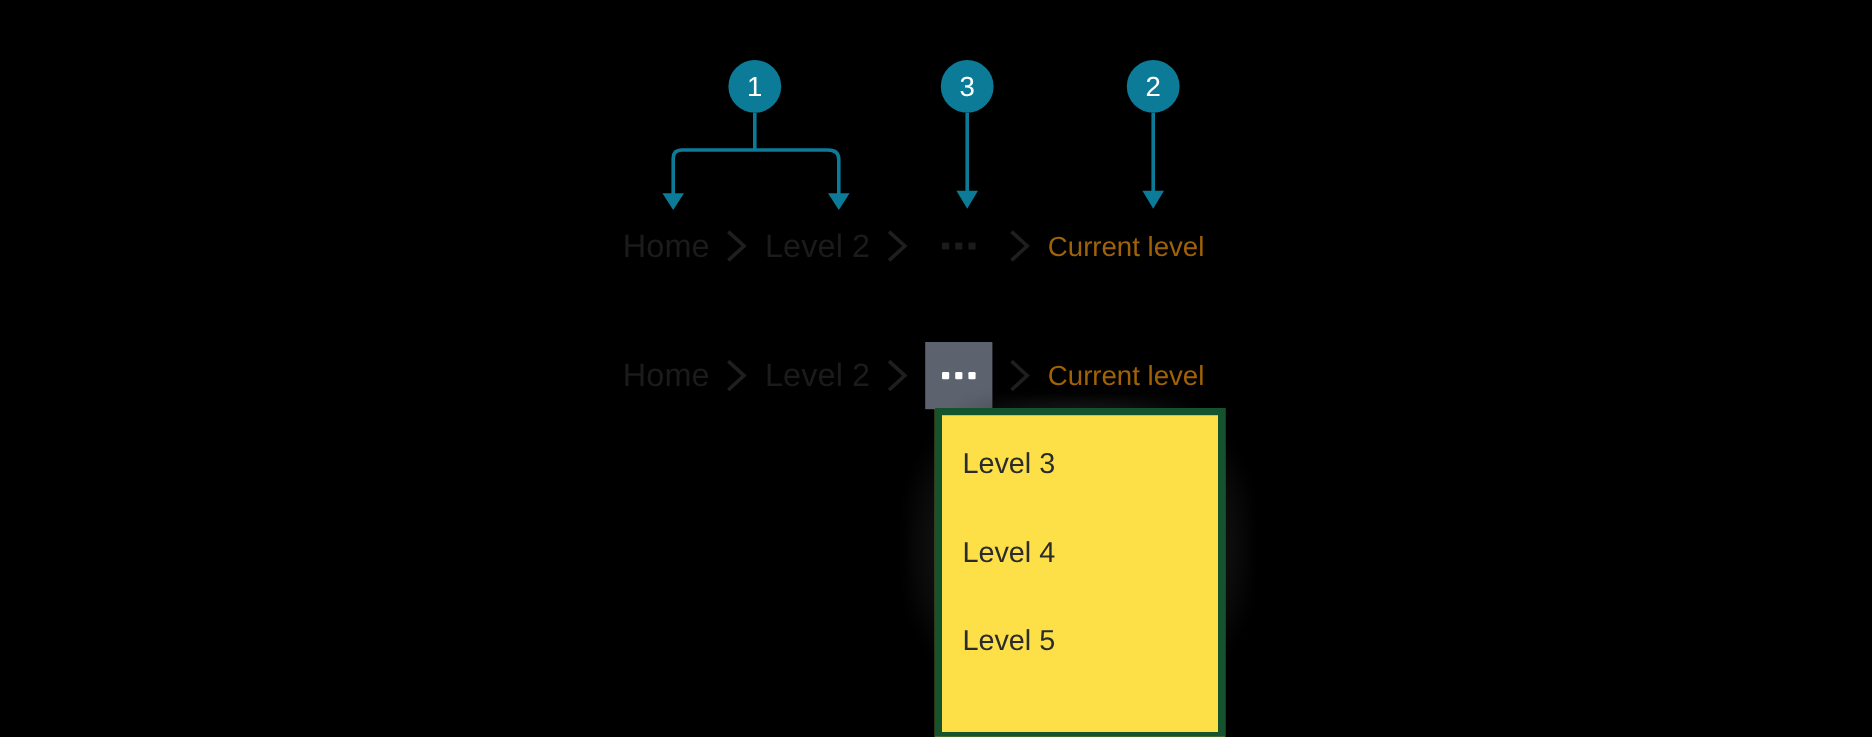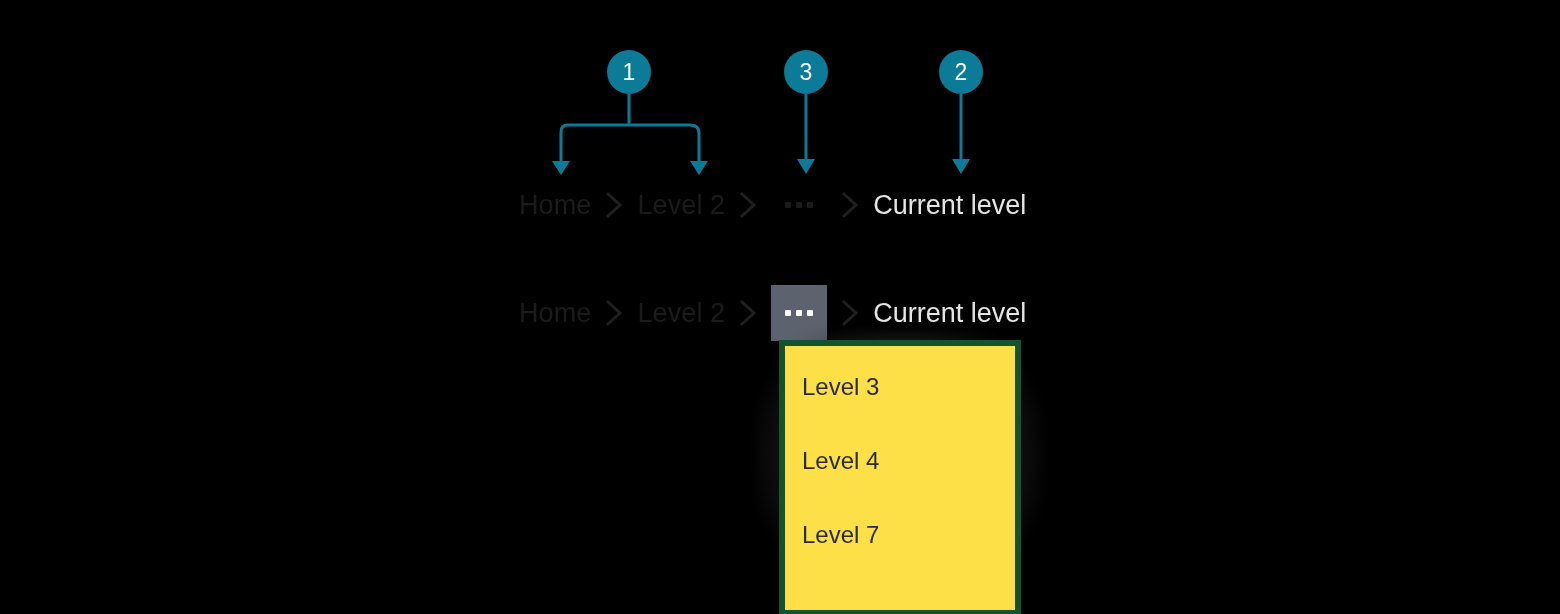--- a/index.html
+++ b/index.html
@@ -68,8 +68,8 @@
     cursor: pointer;
   }
   .crumb-current {
-    font-size: 27px;
-    color: #e5e5e5;
+    font-size: 23px;
+    color: #a16207;
     text-decoration: none;
     line-height: 1;
   }

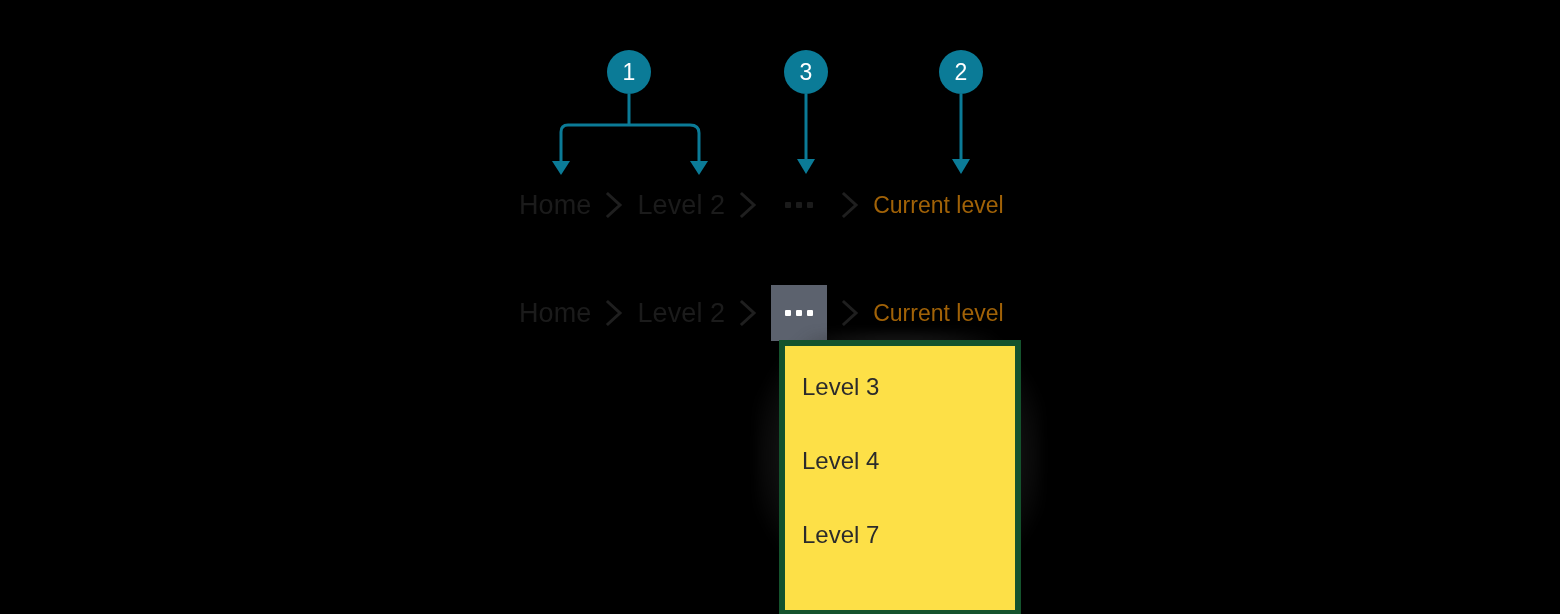--- a/index.html
+++ b/index.html
@@ -242,7 +242,7 @@
   <div class="flyout">
     <div class="flyout-item">Level 3</div>
     <div class="flyout-item">Level 4</div>
-    <div class="flyout-item">Level 7</div>
+    <div class="flyout-item">Level 5</div>
   </div>
 
 </div>

